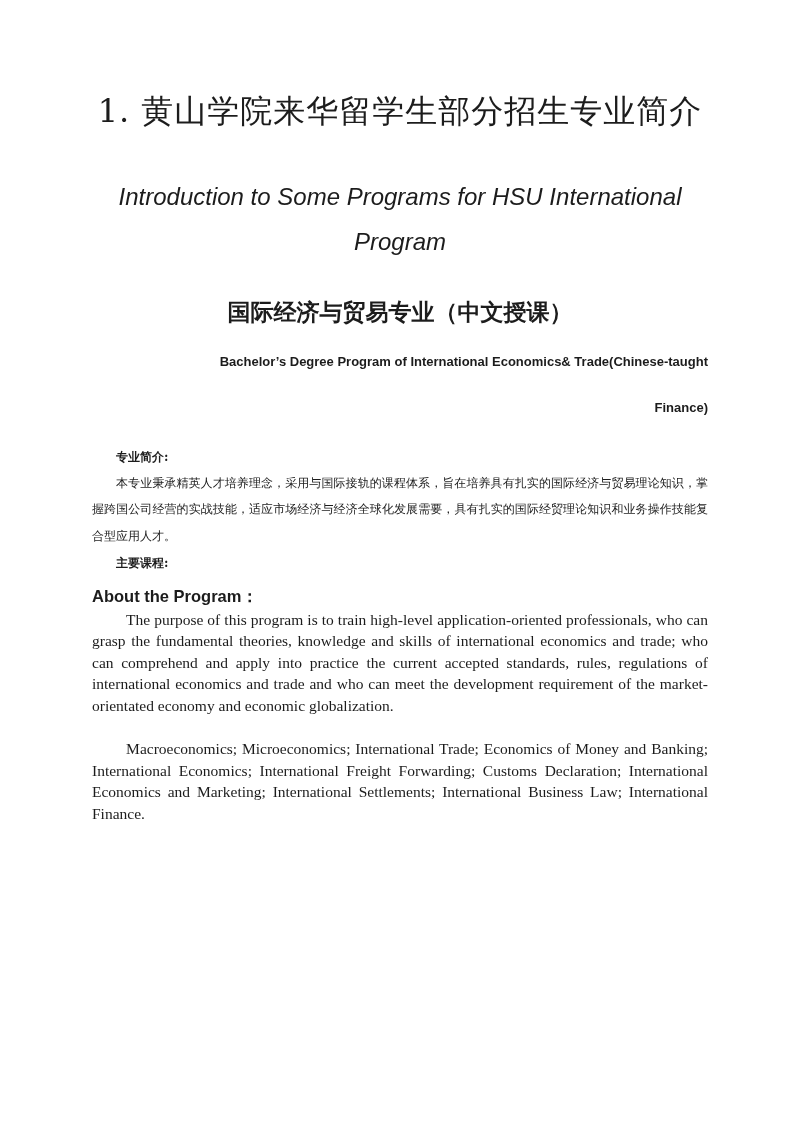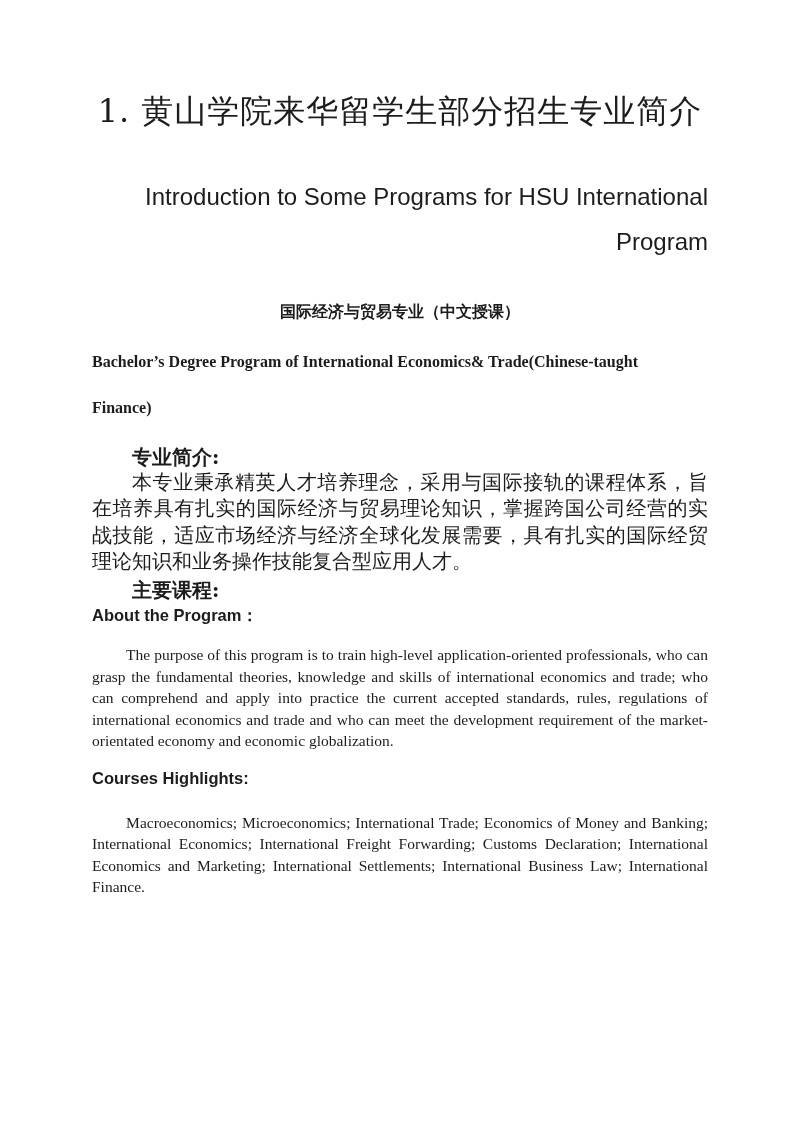--- a/index.html
+++ b/index.html
@@ -30,11 +30,12 @@
   }
   .en-title {
     margin-top: 46px;
-    text-align: right;
+    text-align: center;
     font-family: "Liberation Sans", "DejaVu Sans", sans-serif;
     font-size: 24px;
     line-height: 45px;
     font-weight: 400;
+    font-style: italic;
   }
   
   .zh-heading {

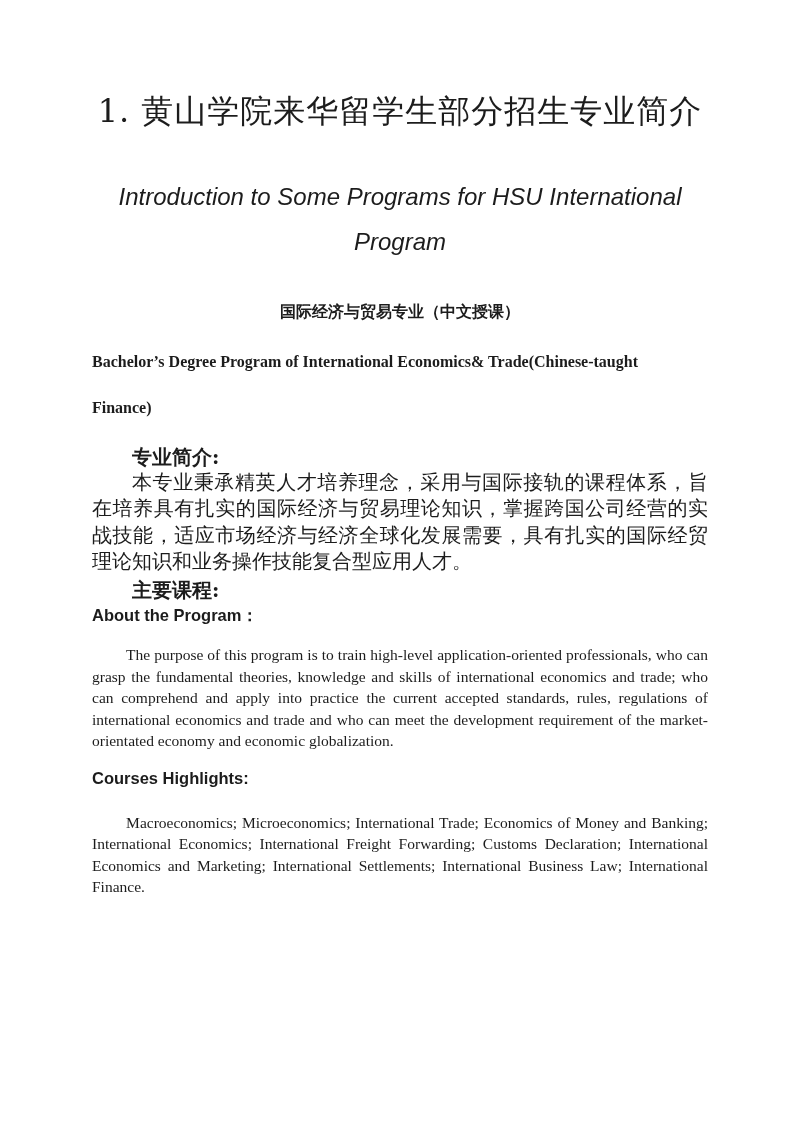--- a/index.html
+++ b/index.html
@@ -42,7 +42,7 @@
     margin-top: 36px;
     text-align: center;
     font-family: "DejaVu Serif", "Liberation Serif", serif;
-    font-size: 16px;
+    font-size: 23px;
     line-height: 24px;
     font-weight: 700;
   }

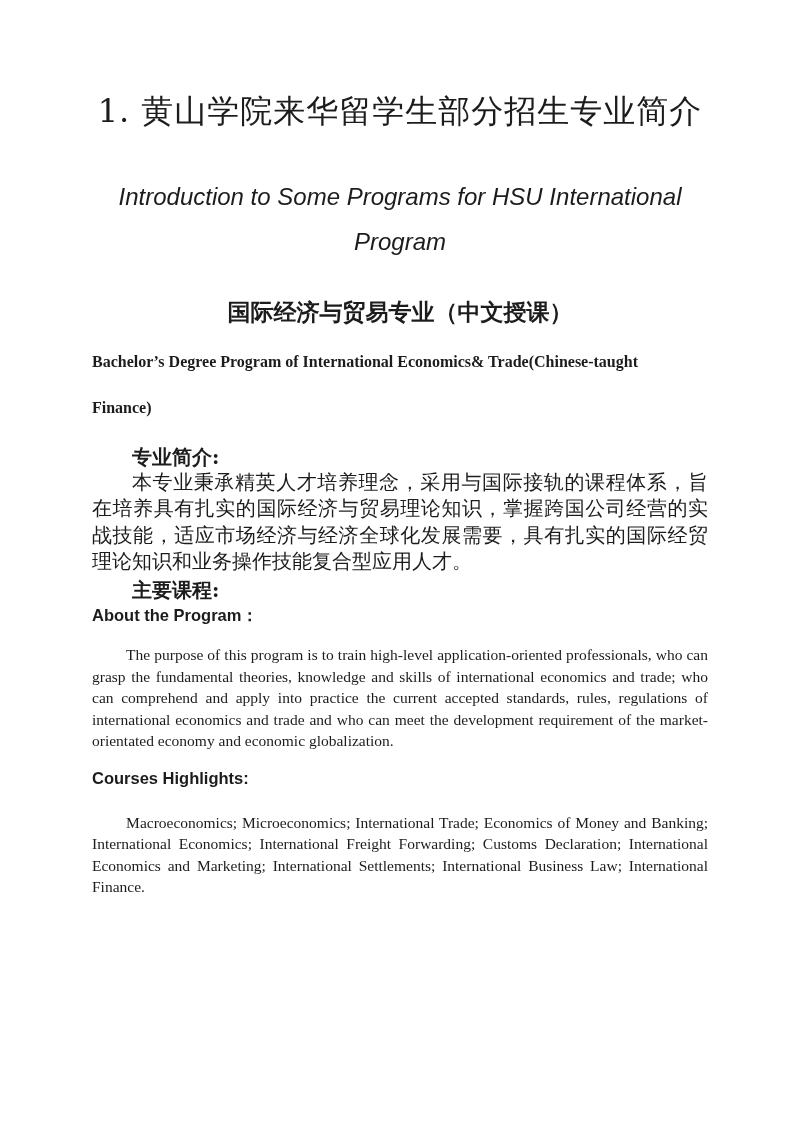--- a/index.html
+++ b/index.html
@@ -48,9 +48,9 @@
   }
   .en-heading {
     margin-top: 15px;
-    text-align: left;
-    font-family: Liberation Serif, serif;
-    font-size: 16px;
+    text-align: right;
+    font-family: Liberation Sans, sans-serif;
+    font-size: 13px;
     line-height: 46px;
     font-weight: 700;
   }

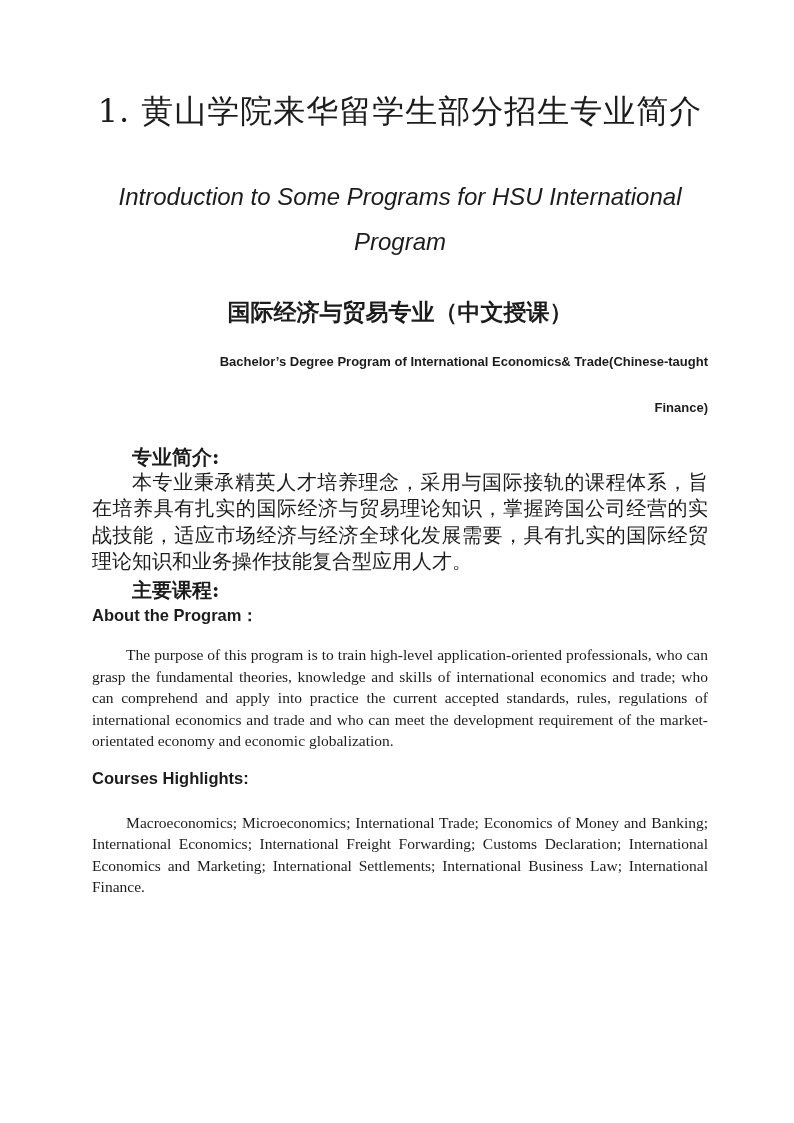--- a/index.html
+++ b/index.html
@@ -58,7 +58,7 @@
   .zh-block {
     margin-top: 13px;
     font-family: "DejaVu Serif", "Liberation Serif", serif;
-    font-size: 20px;
+    font-size: 12px;
     line-height: 26.5px;
     text-align: justify;
   }

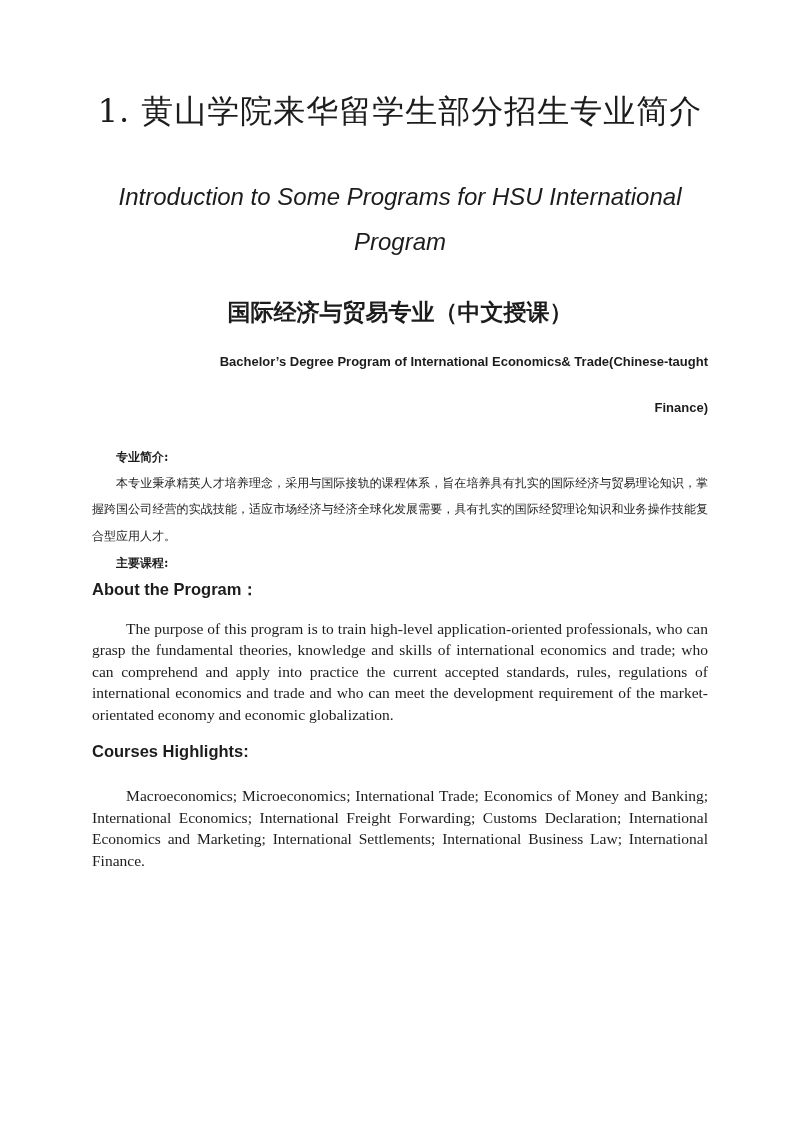--- a/index.html
+++ b/index.html
@@ -76,6 +76,7 @@
     font-size: 16.5px;
     line-height: 24px;
     font-weight: 700;
+    margin-top: 7px;
   }
   .en-para {
     font-family: "Liberation Serif", "DejaVu Serif", serif;

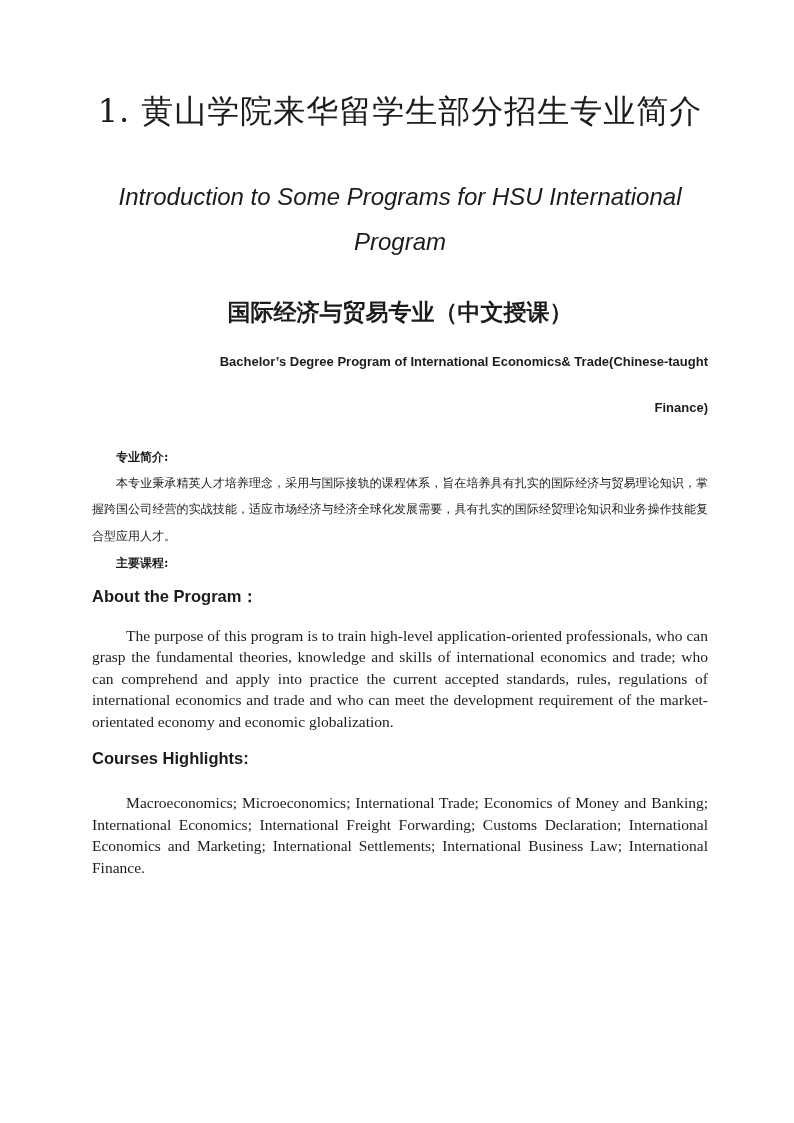--- a/index.html
+++ b/index.html
@@ -84,7 +84,7 @@
     line-height: 21.5px;
     text-align: justify;
     text-indent: 2.2em;
-    margin-top: 17px;
+    margin-top: 1px;
   }
   .highlights-heading { margin-top: 14px; }
   .highlights-para { margin-top: 22px; }

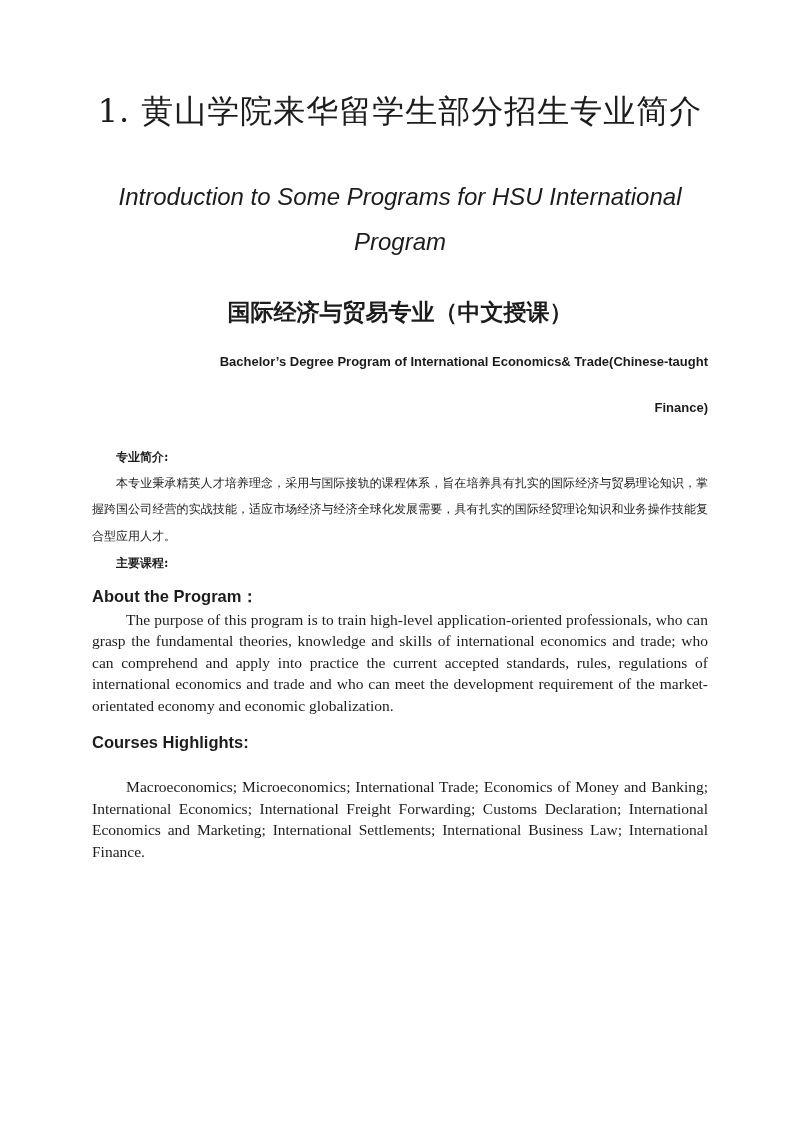--- a/index.html
+++ b/index.html
@@ -112,7 +112,6 @@
 
   <p class="en-para">The purpose of this program is to train high-level application-oriented professionals, who can grasp the fundamental theories, knowledge and skills of international economics and trade; who can comprehend and apply into practice the current accepted standards, rules, regulations of international economics and trade and who can meet the development requirement of the market-orientated economy and economic globalization.</p>
 
-  <h4 class="en-section-heading highlights-heading">Courses Highlights:</h4>
 
   <p class="en-para highlights-para">Macroeconomics; Microeconomics; International Trade; Economics of Money and Banking; International Economics; International Freight Forwarding; Customs Declaration; International Economics and Marketing; International Settlements; International Business Law; International Finance.</p>
 

